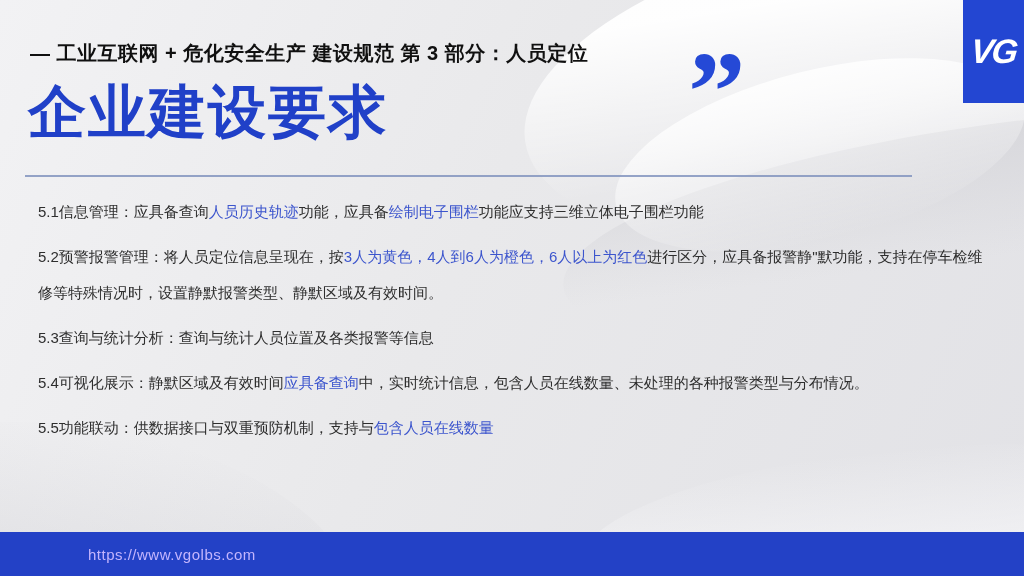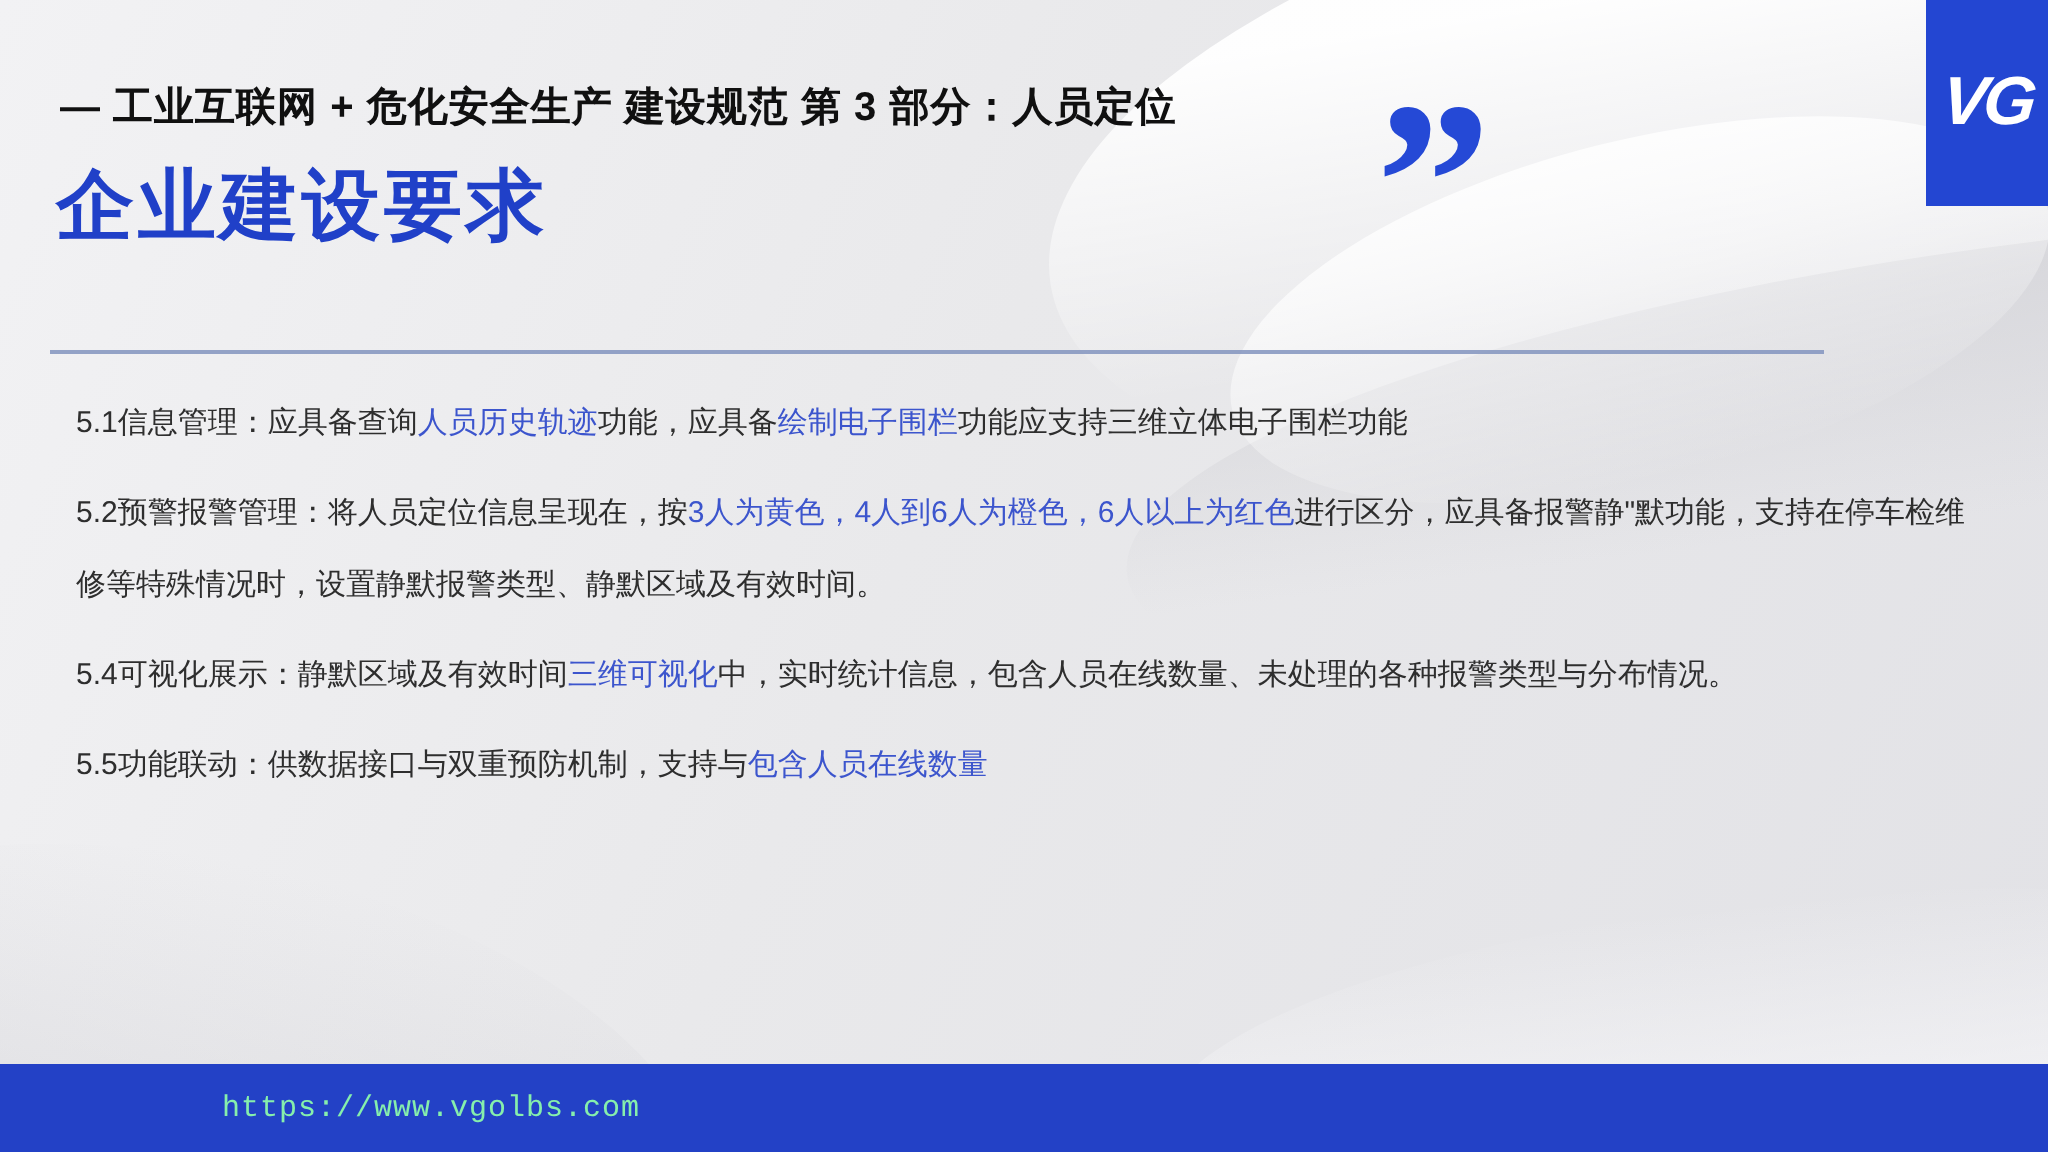--- a/index.html
+++ b/index.html
@@ -60,7 +60,7 @@
   .page-title {
     position: absolute; left: 28px; top: 84px;
     font-family: "Liberation Serif", serif;
-    font-weight: bold; font-size: 39px; color: #2040c8;
+    font-weight: bold; font-size: 58px; color: #2040c8;
     letter-spacing: 2px; white-space: nowrap; line-height: 1;
   }
   .quote-mark {

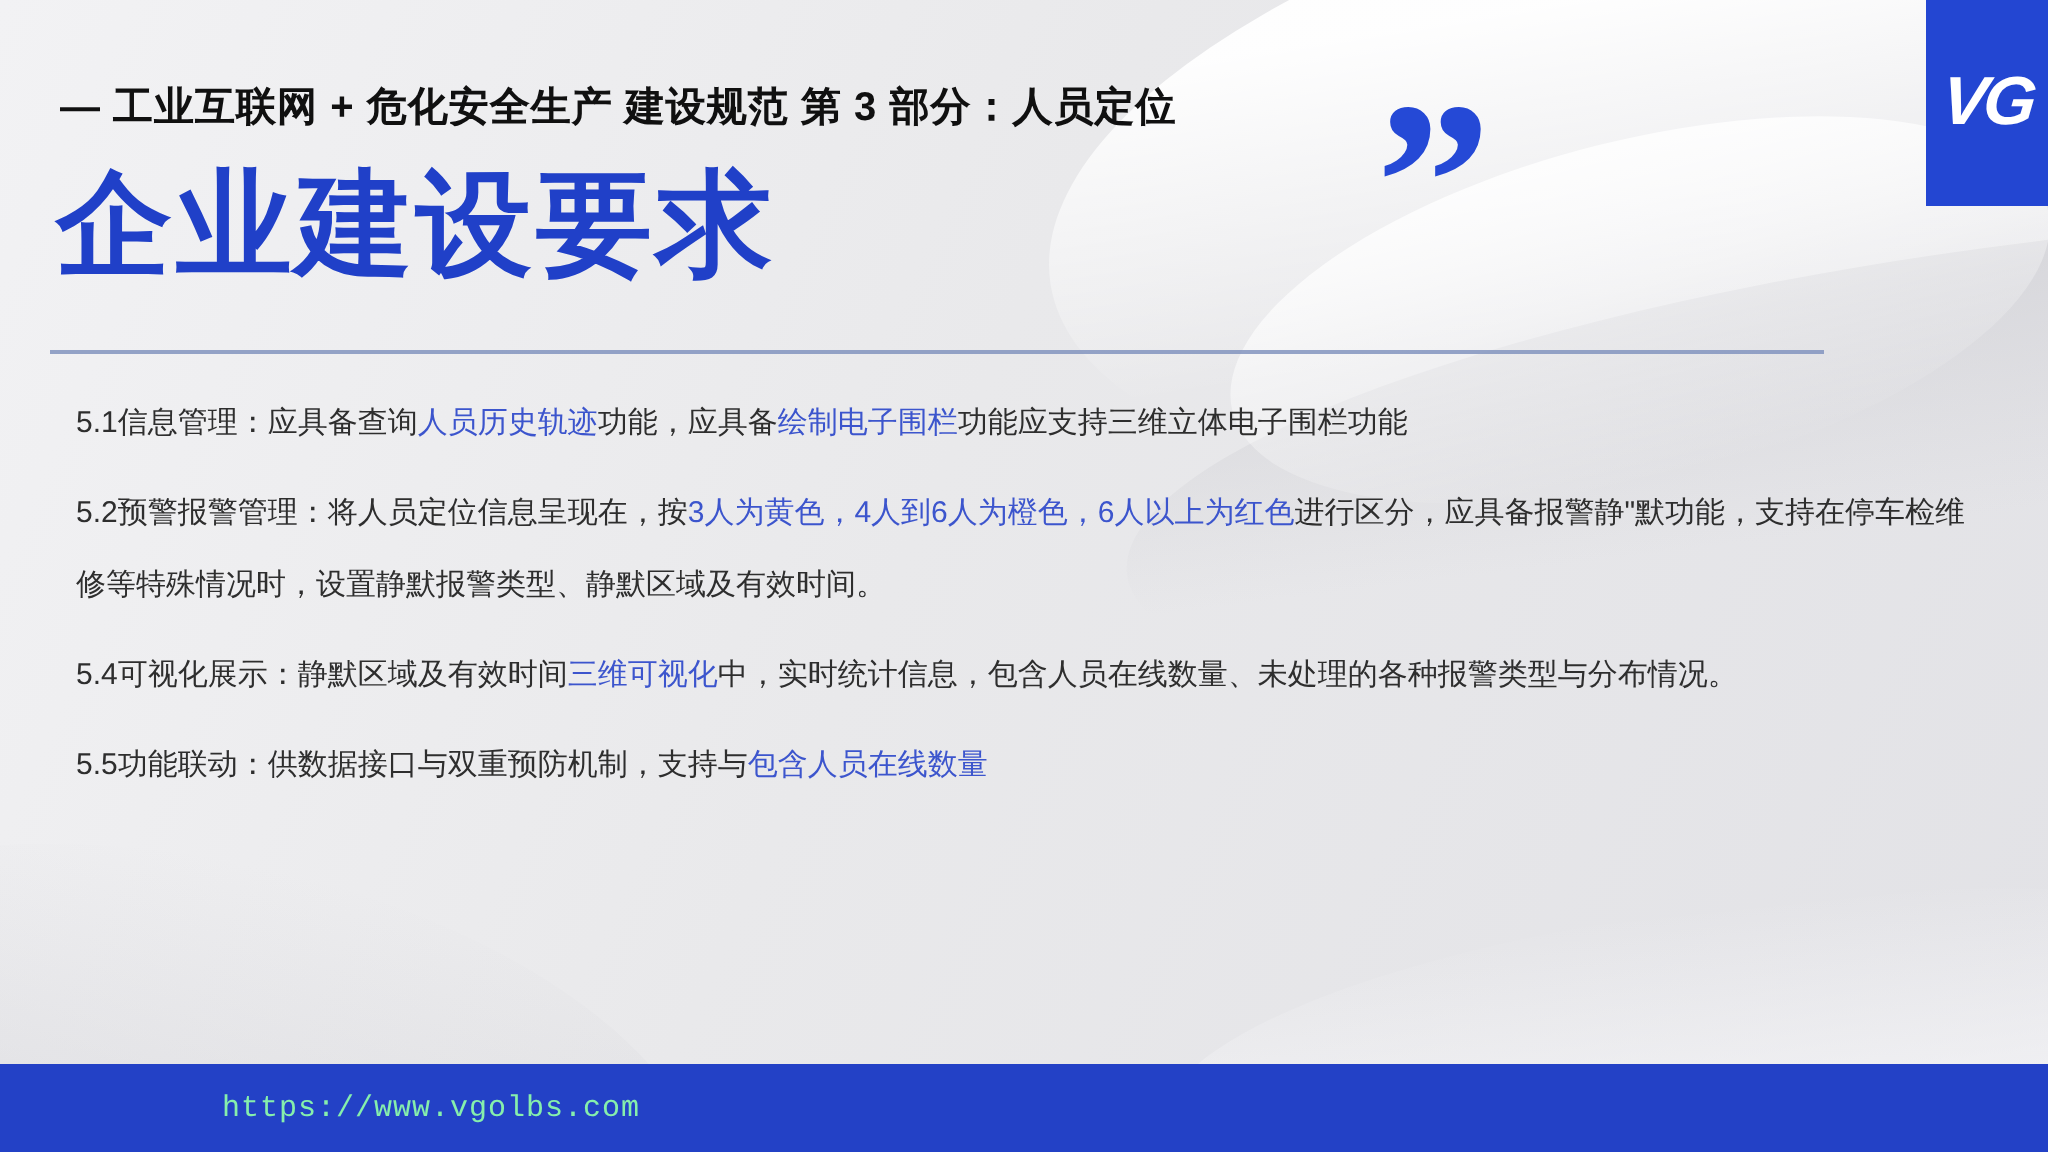--- a/index.html
+++ b/index.html
@@ -116,6 +116,7 @@
   <div class="body-text" id="body-paragraphs">
       <p><span class="">5.1信息管理：应具备查询</span><span class="hl">人员历史轨迹</span><span class="">功能，应具备</span><span class="hl">绘制电子围栏</span><span class="">功能应支持三维立体电子围栏功能</span></p>
       <p><span class="">5.2预警报警管理：将人员定位信息呈现在，按</span><span class="hl">3人为黄色，4人到6人为橙色，6人以上为红色</span><span class="">进行区分，应具备报警静"默功能，支持在停车检维修等特殊情况时，设置静默报警类型、静默区域及有效时间。</span></p>
+      <p><span class="">5.3查询与统计分析：查询与统计人员位置及各类报警等信息</span></p>
       <p><span class="">5.4可视化展示：静默区域及有效时间</span><span class="hl">三维可视化</span><span class="">中，实时统计信息，包含人员在线数量、未处理的各种报警类型与分布情况。</span></p>
       <p><span class="">5.5功能联动：供数据接口与双重预防机制，支持与</span><span class="hl">包含人员在线数量</span></p>
     </div>

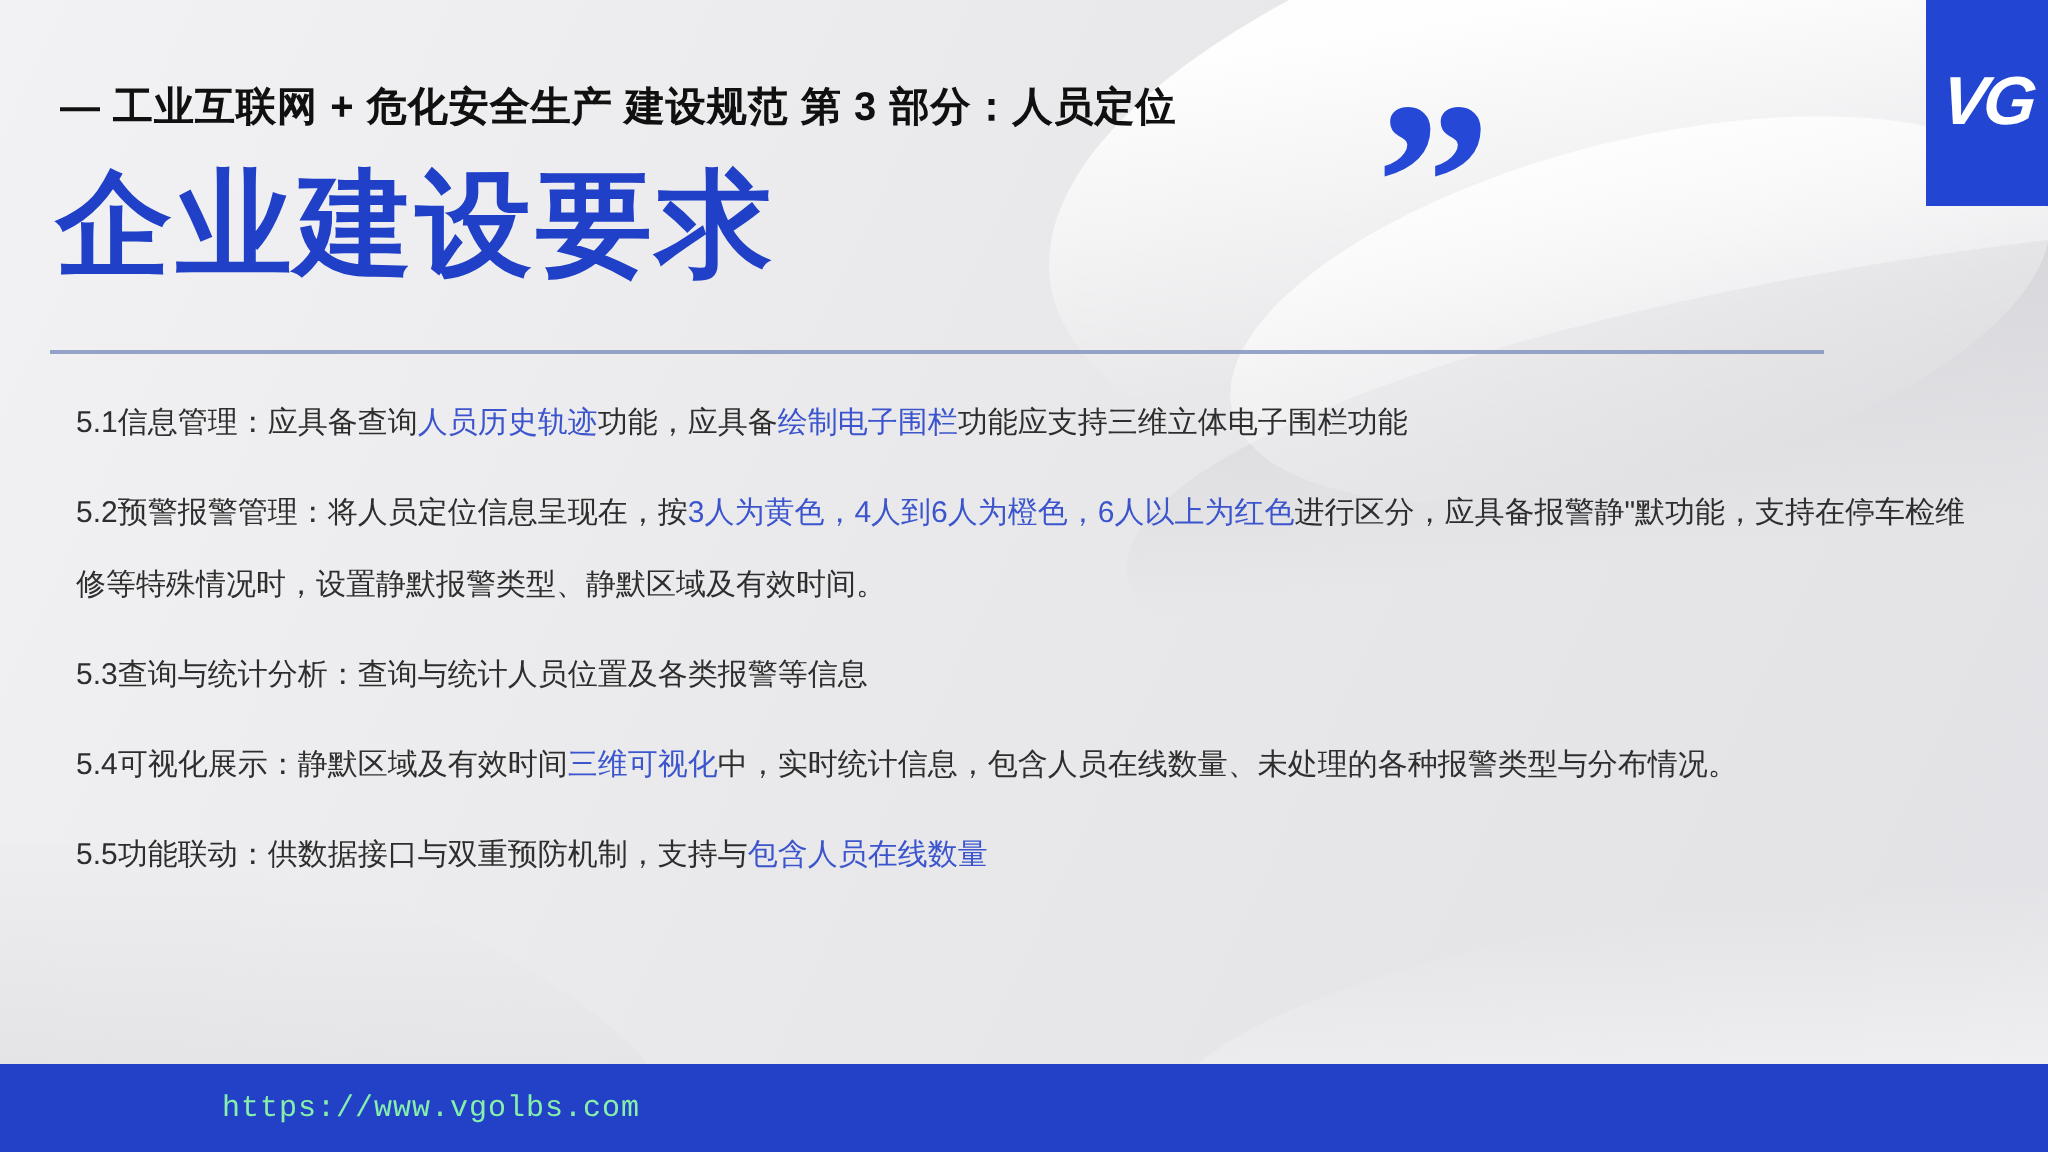--- a/index.html
+++ b/index.html
@@ -117,7 +117,7 @@
       <p><span class="">5.1信息管理：应具备查询</span><span class="hl">人员历史轨迹</span><span class="">功能，应具备</span><span class="hl">绘制电子围栏</span><span class="">功能应支持三维立体电子围栏功能</span></p>
       <p><span class="">5.2预警报警管理：将人员定位信息呈现在，按</span><span class="hl">3人为黄色，4人到6人为橙色，6人以上为红色</span><span class="">进行区分，应具备报警静"默功能，支持在停车检维修等特殊情况时，设置静默报警类型、静默区域及有效时间。</span></p>
       <p><span class="">5.3查询与统计分析：查询与统计人员位置及各类报警等信息</span></p>
-      <p><span class="">5.4可视化展示：静默区域及有效时间</span><span class="hl">三维可视化</span><span class="">中，实时统计信息，包含人员在线数量、未处理的各种报警类型与分布情况。</span></p>
+      <p><span class="">5.4可视化展示：静默区域及有效时间</span><span class="hl">应具备查询</span><span class="">中，实时统计信息，包含人员在线数量、未处理的各种报警类型与分布情况。</span></p>
       <p><span class="">5.5功能联动：供数据接口与双重预防机制，支持与</span><span class="hl">包含人员在线数量</span></p>
     </div>
 

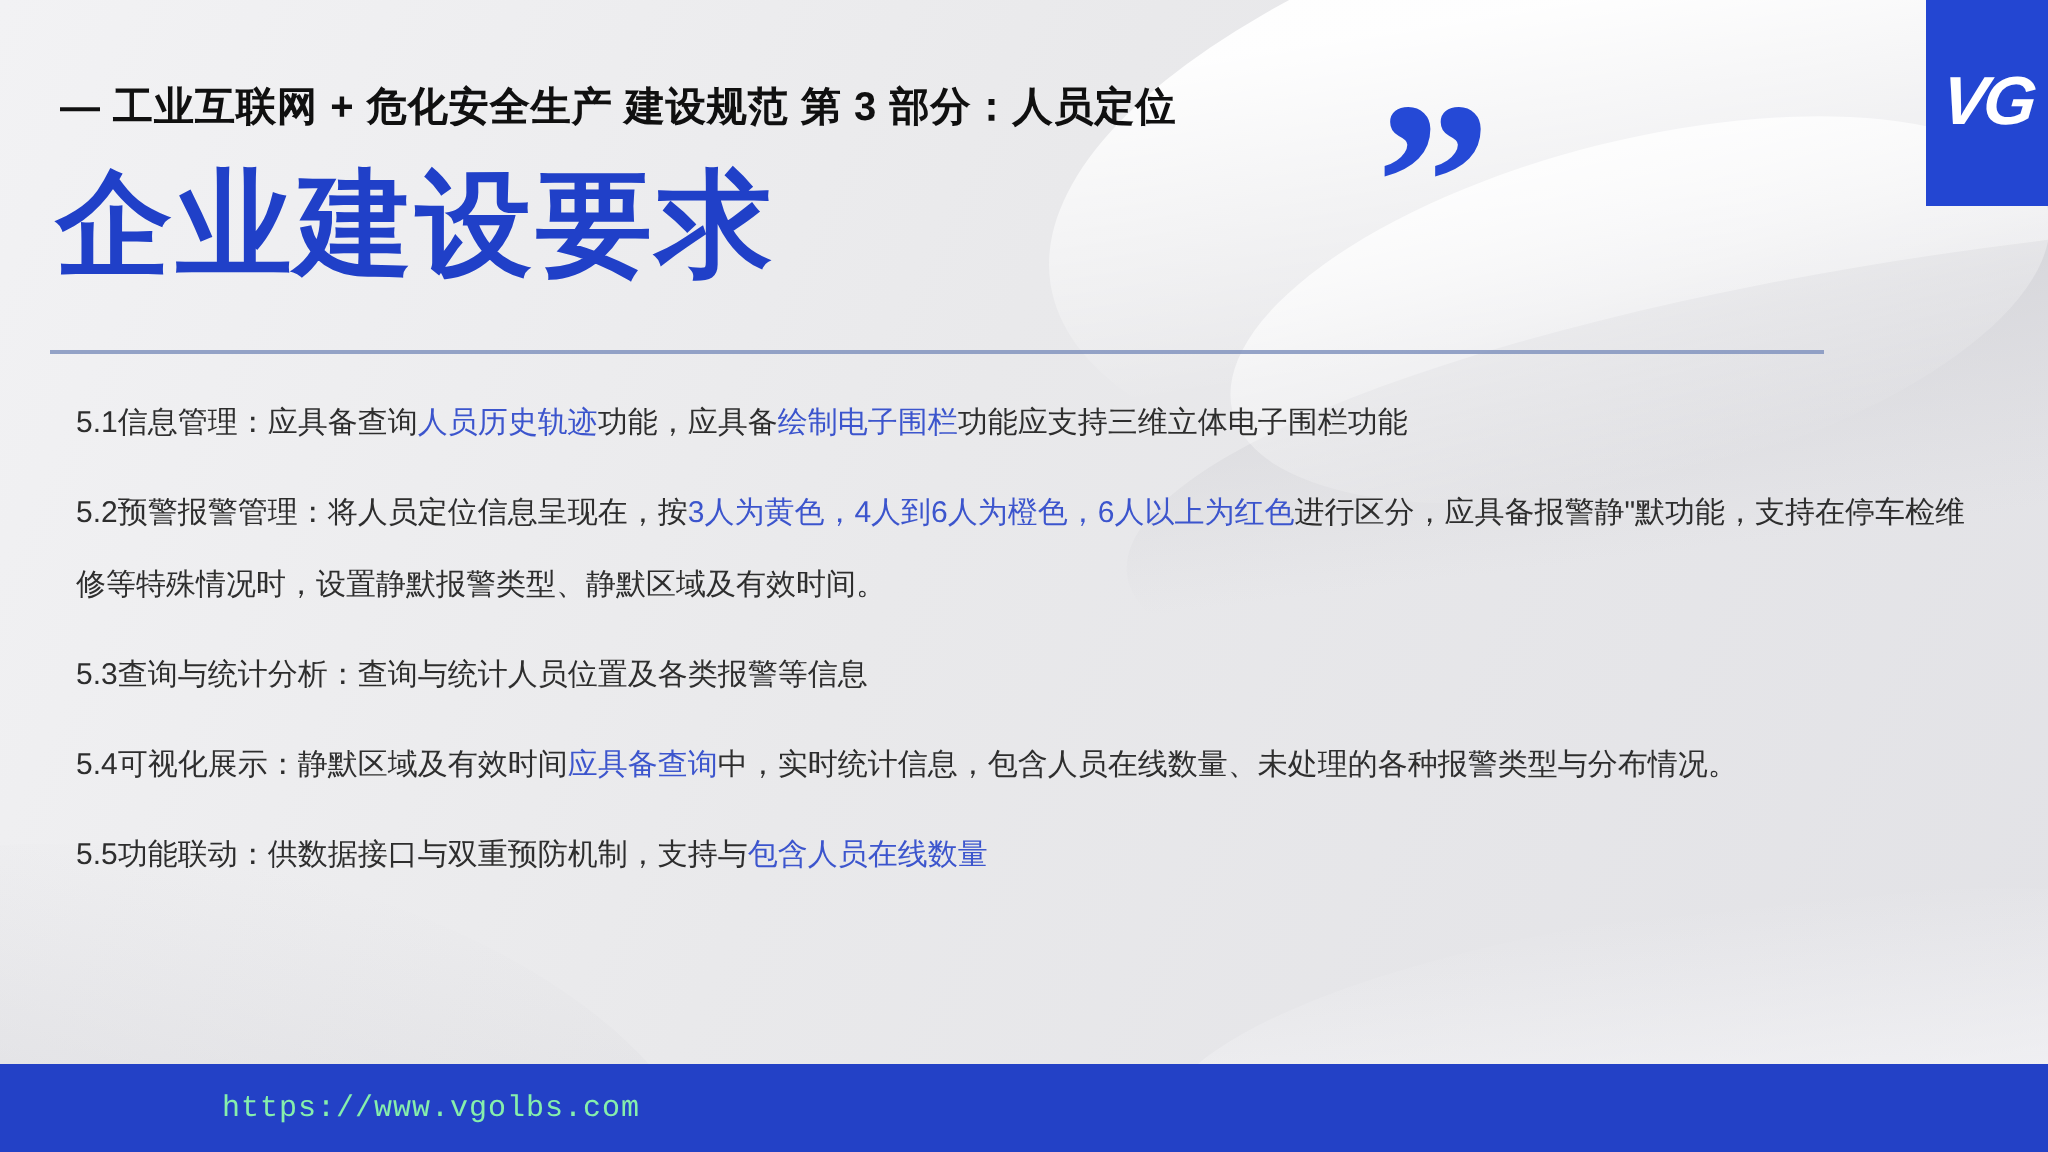--- a/index.html
+++ b/index.html
@@ -88,9 +88,9 @@
     display: flex; align-items: center;
   }
   .footer .footer-url {
-    margin-left: 111px;
-    font-family: Liberation Mono, monospace;
-    font-size: 15px; color: #86efac; letter-spacing: 0.5px;
+    margin-left: 88px;
+    font-family: Liberation Sans, sans-serif;
+    font-size: 15px; color: #c4b5fd; letter-spacing: 0.5px;
   }
 </style>
 </head>

